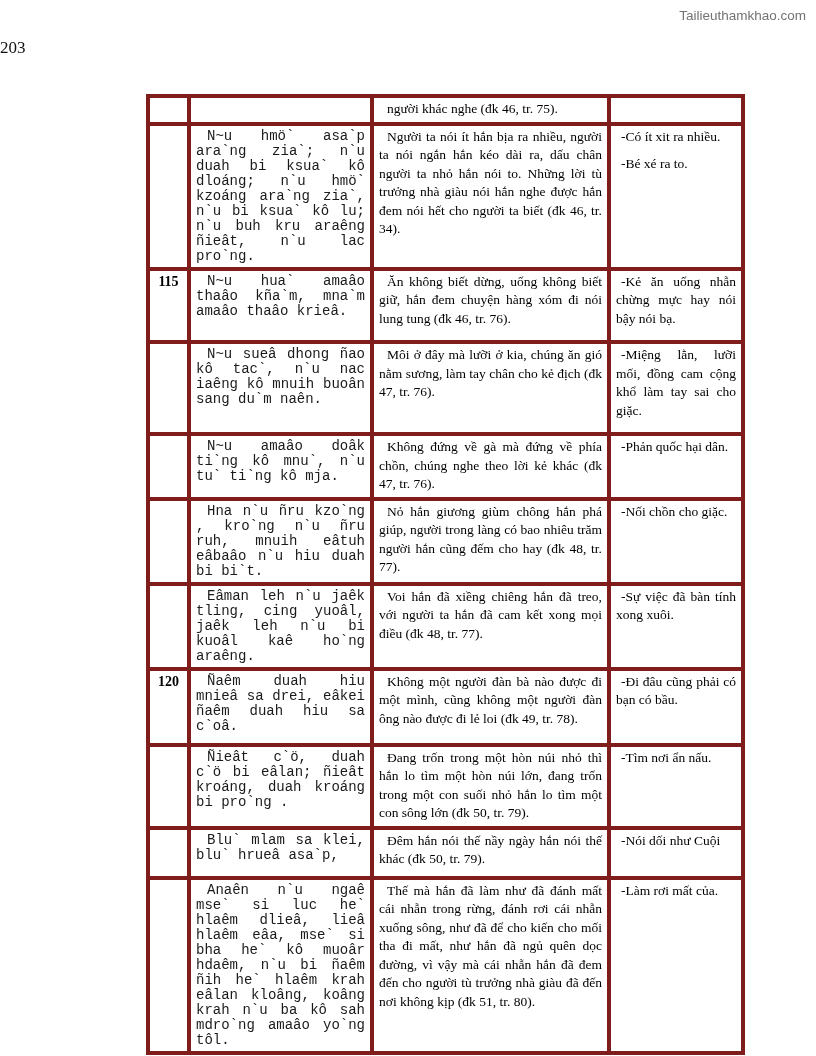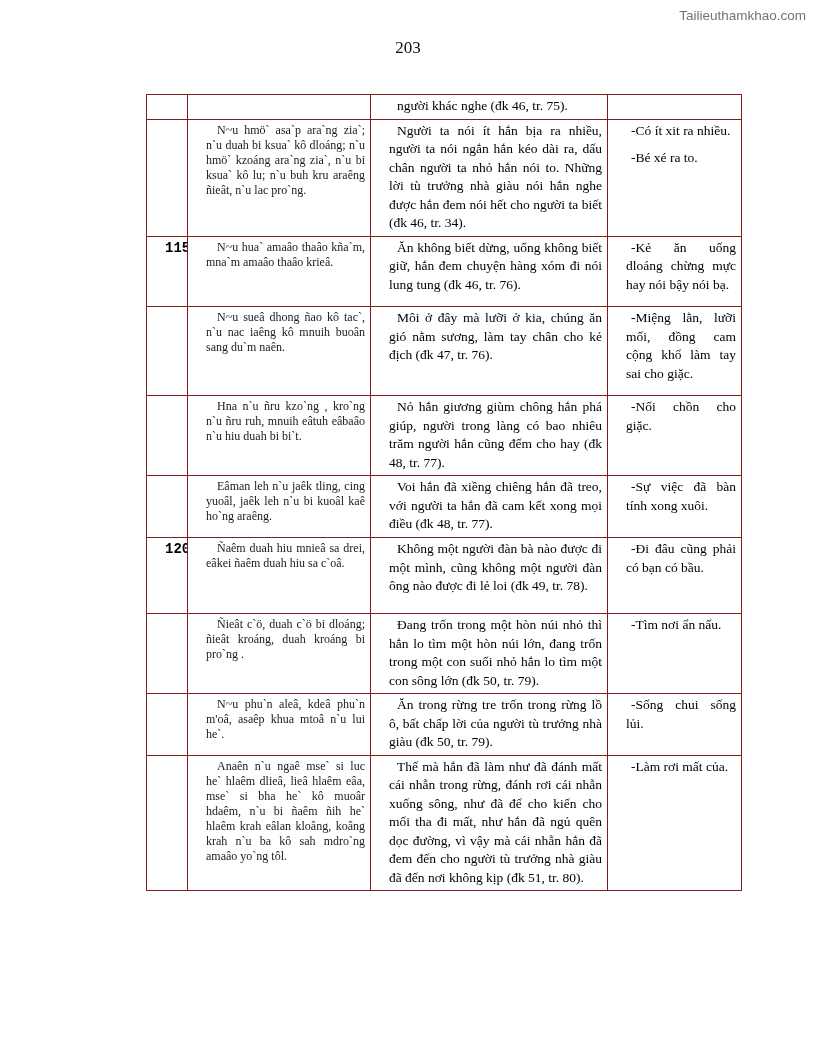--- a/index.html
+++ b/index.html
@@ -17,7 +17,7 @@
   }
   .page-number {
     position:absolute; top:38px; left:0; width:100%;
-    text-align:center; font-size:17px; color:#111;
+    text-align:left; font-size:17px; color:#111;
   }
   .table-wrap { position:absolute; top:94px; left:146px; }
   table.proverb {

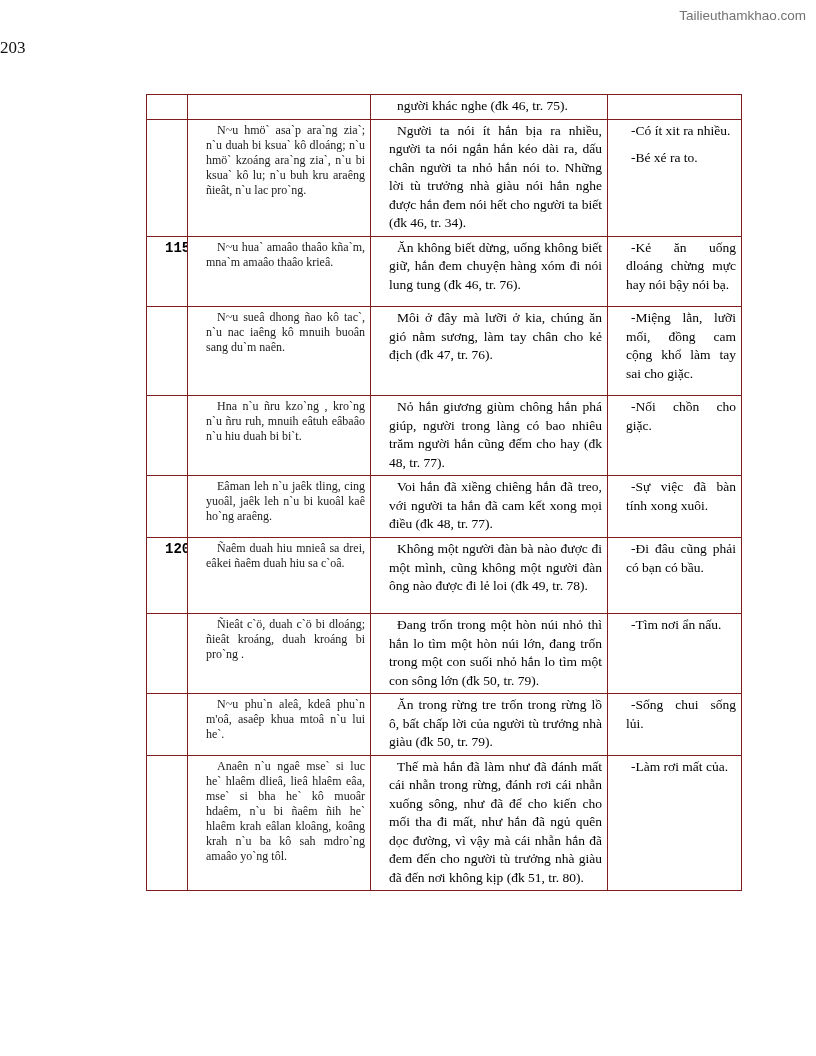--- a/index.html
+++ b/index.html
@@ -24,9 +24,9 @@
     border-collapse:collapse; table-layout:fixed; width:595px;
   }
   table.proverb td {
-    border:1px solid #7f1d1d;
+    border:4px solid #7f1d1d;
     vertical-align:top;
-    padding:1px 5px 3px 18px;
+    padding:1px 5px 3px 5px;
     overflow:hidden;
   }
   td.col-num { text-align:center;font-family:Liberation Mono, monospace; }

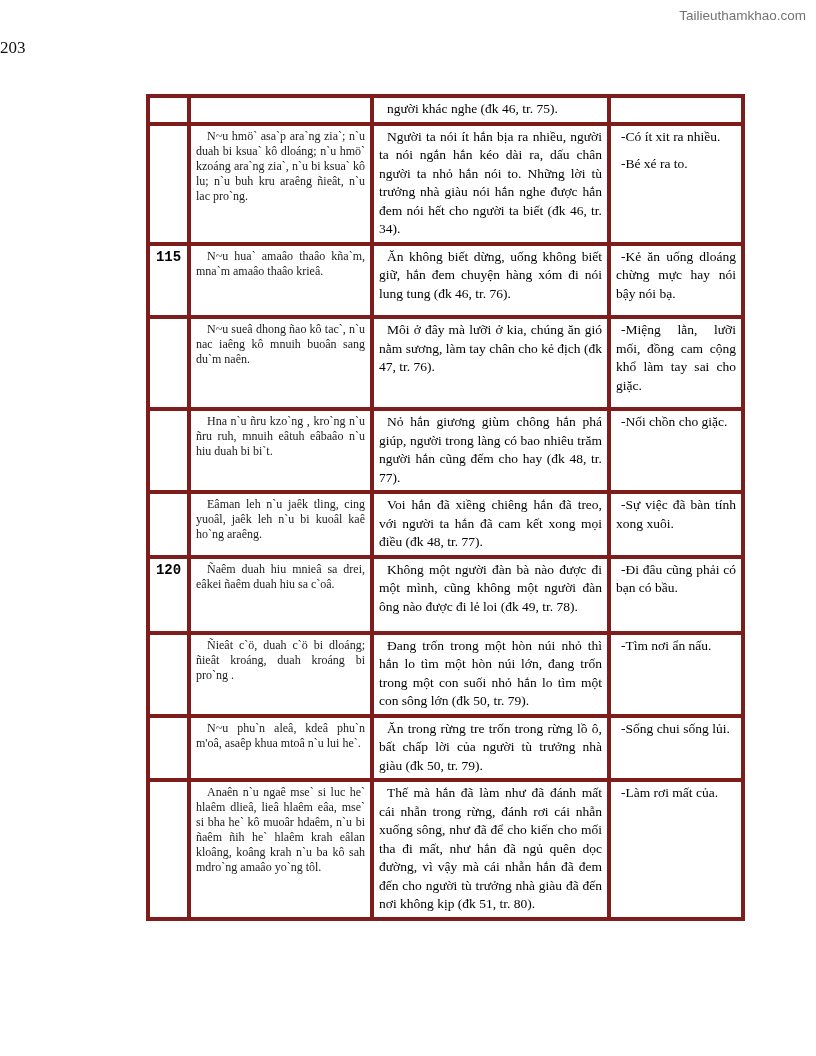--- a/index.html
+++ b/index.html
@@ -34,8 +34,8 @@
     font-weight:bold; font-size:14px; margin-top:2px;
   }
   .ede {
-    font-family:Liberation Serif, serif;
-    font-size:12px; line-height:15px;
+    font-family:Liberation Mono, monospace;
+    font-size:14px; line-height:15px;
     text-align:justify; text-indent:11px;
     margin:2px 0 0 0; color:#1a1a1a;
   }

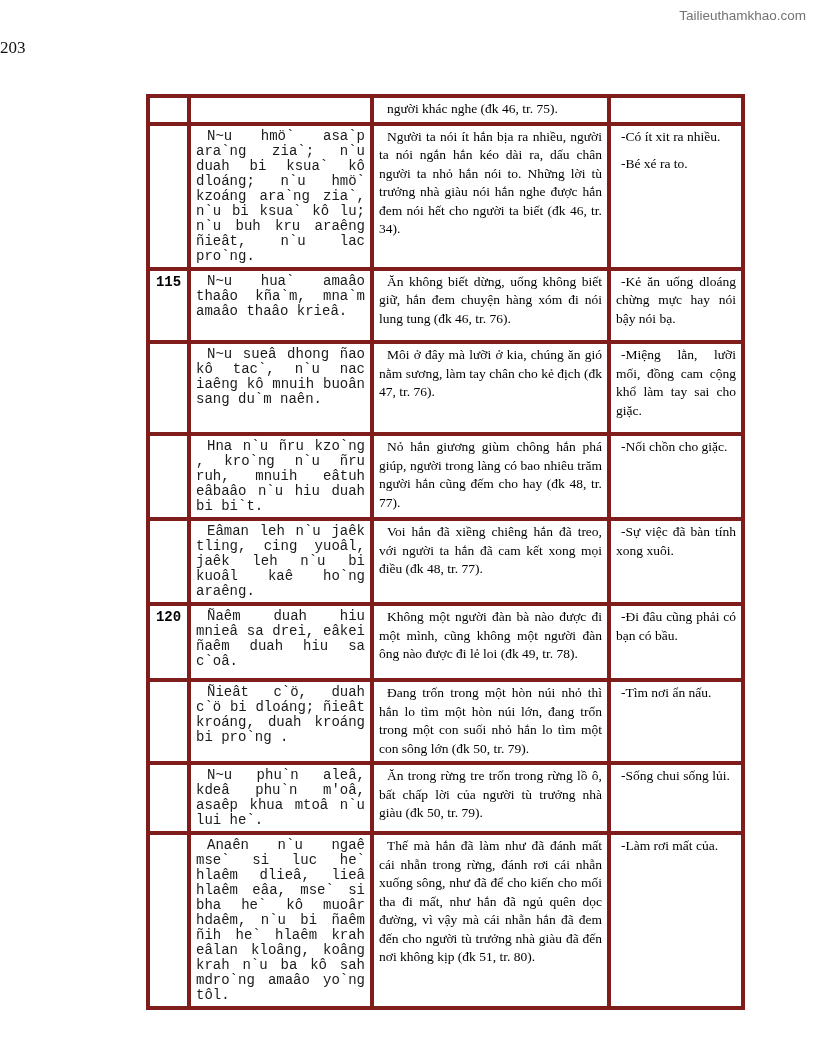--- a/index.html
+++ b/index.html
@@ -29,7 +29,7 @@
     padding:1px 5px 3px 5px;
     overflow:hidden;
   }
-  td.col-num { text-align:center;font-family:Liberation Mono, monospace; }
+  td.col-num { text-align:center; }
   .num-text {
     font-weight:bold; font-size:14px; margin-top:2px;
   }

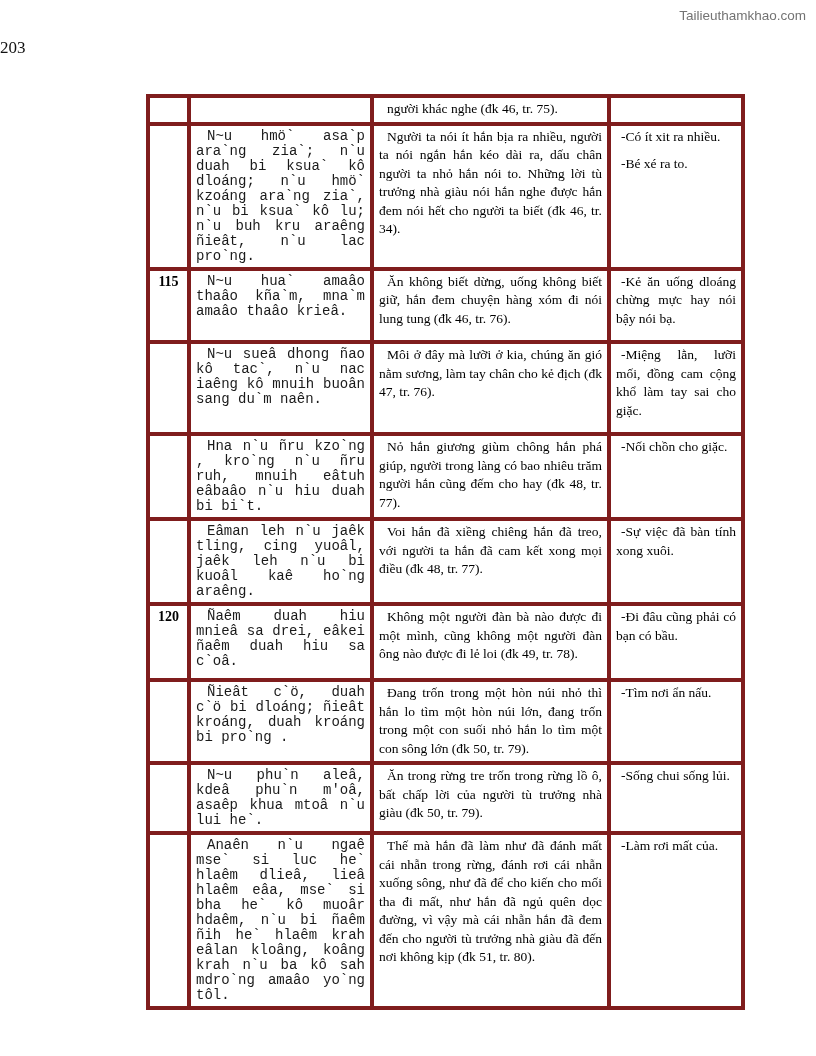--- a/index.html
+++ b/index.html
@@ -98,7 +98,7 @@
             <p class="viet">Ăn không biết dừng, uống không biết giữ, hắn đem chuyện hàng xóm đi nói lung tung (đk 46, tr. 76).</p>
           </td>
           <td>
-            <p class="meaning-text">-Kẻ ăn uống dloáng chừng mực hay nói bậy nói bạ.</p>
+            <p class="meaning-text">-Kẻ ăn uống nhẫn chừng mực hay nói bậy nói bạ.</p>
           </td>
         </tr>
         <tr style="height: 67px;">

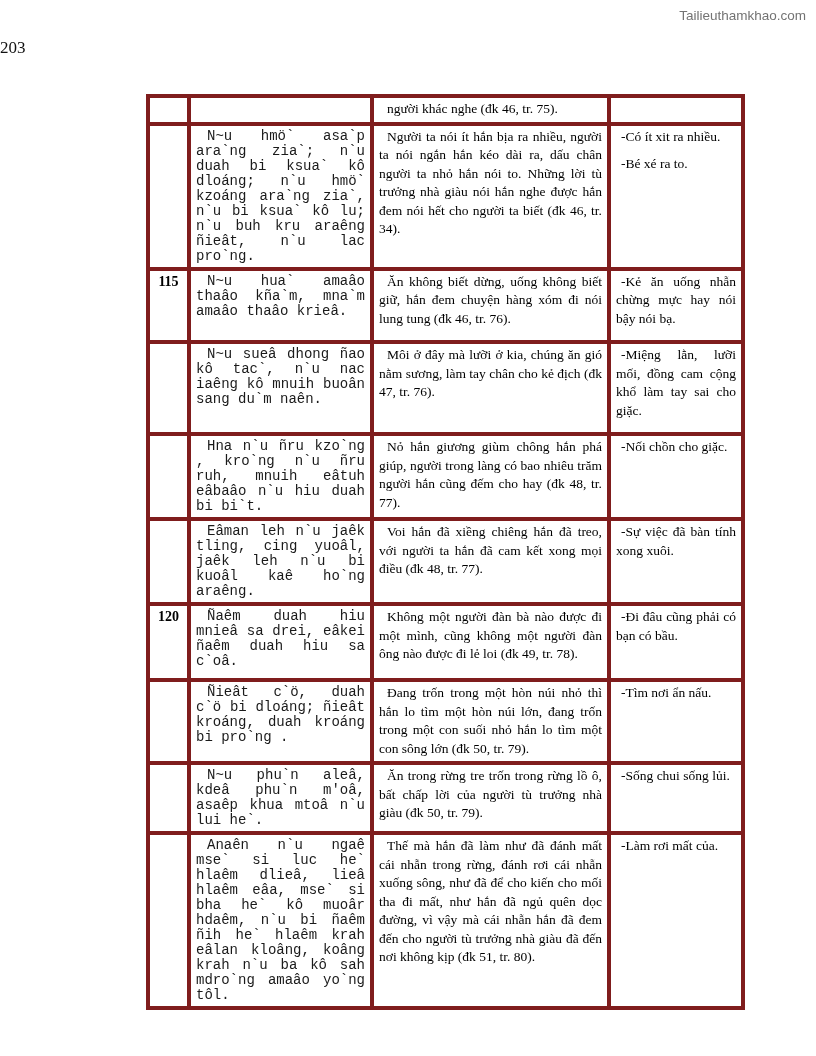--- a/index.html
+++ b/index.html
@@ -113,6 +113,18 @@
             <p class="meaning-text">-Miệng lằn, lưỡi mối, đồng cam cộng khổ làm tay sai cho giặc.</p>
           </td>
         </tr>
+        <tr style="height: 62px;">
+          <td class="col-num"></td>
+          <td>
+            <p class="ede">N~u amaâo doâk ti`ng kô mnu`, n`u tu` ti`ng kô mja.</p>
+          </td>
+          <td>
+            <p class="viet">Không đứng về gà mà đứng về phía chồn, chúng nghe theo lời kẻ khác (đk 47, tr. 76).</p>
+          </td>
+          <td>
+            <p class="meaning-text">-Phản quốc hại dân.</p>
+          </td>
+        </tr>
         <tr style="height: 72px;">
           <td class="col-num"></td>
           <td>

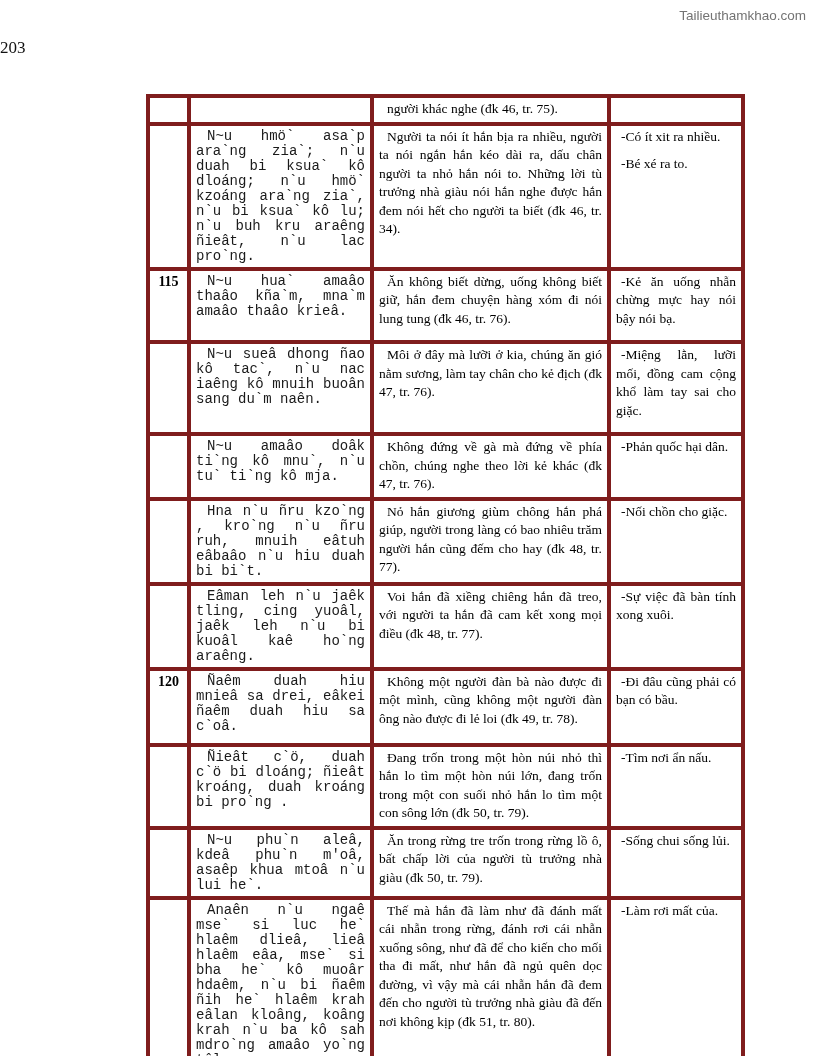--- a/index.html
+++ b/index.html
@@ -166,7 +166,7 @@
         <tr style="height: 70px;">
           <td class="col-num"></td>
           <td>
-            <p class="ede">Ñieât c`ö, duah c`ö bi dloáng; ñieât kroáng, duah kroáng bi pro`ng .</p>
+            <p class="ede">Ñieât c`ö, duah c`ö bi eâlan; ñieât kroáng, duah kroáng bi pro`ng .</p>
           </td>
           <td>
             <p class="viet">Đang trốn trong một hòn núi nhỏ thì hắn lo tìm một hòn núi lớn, đang trốn trong một con suối nhỏ hắn lo tìm một con sông lớn (đk 50, tr. 79).</p>

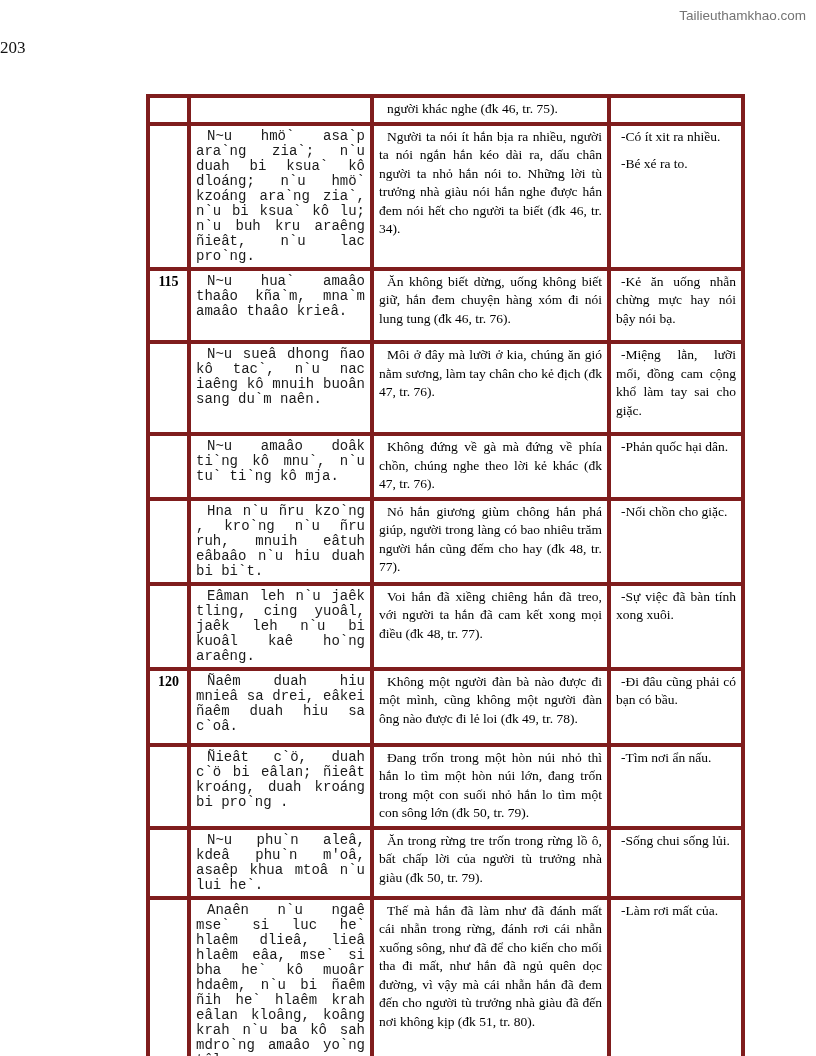--- a/index.html
+++ b/index.html
@@ -175,6 +175,18 @@
             <p class="meaning-text">-Tìm nơi ẩn nấu.</p>
           </td>
         </tr>
+        <tr style="height: 50px;">
+          <td class="col-num"></td>
+          <td>
+            <p class="ede">Blu` mlam sa klei, blu` hrueâ asa`p,</p>
+          </td>
+          <td>
+            <p class="viet">Đêm hắn nói thế nầy ngày hắn nói thế khác (đk 50, tr. 79).</p>
+          </td>
+          <td>
+            <p class="meaning-text">-Nói dối như Cuội</p>
+          </td>
+        </tr>
         <tr style="height: 58px;">
           <td class="col-num"></td>
           <td>

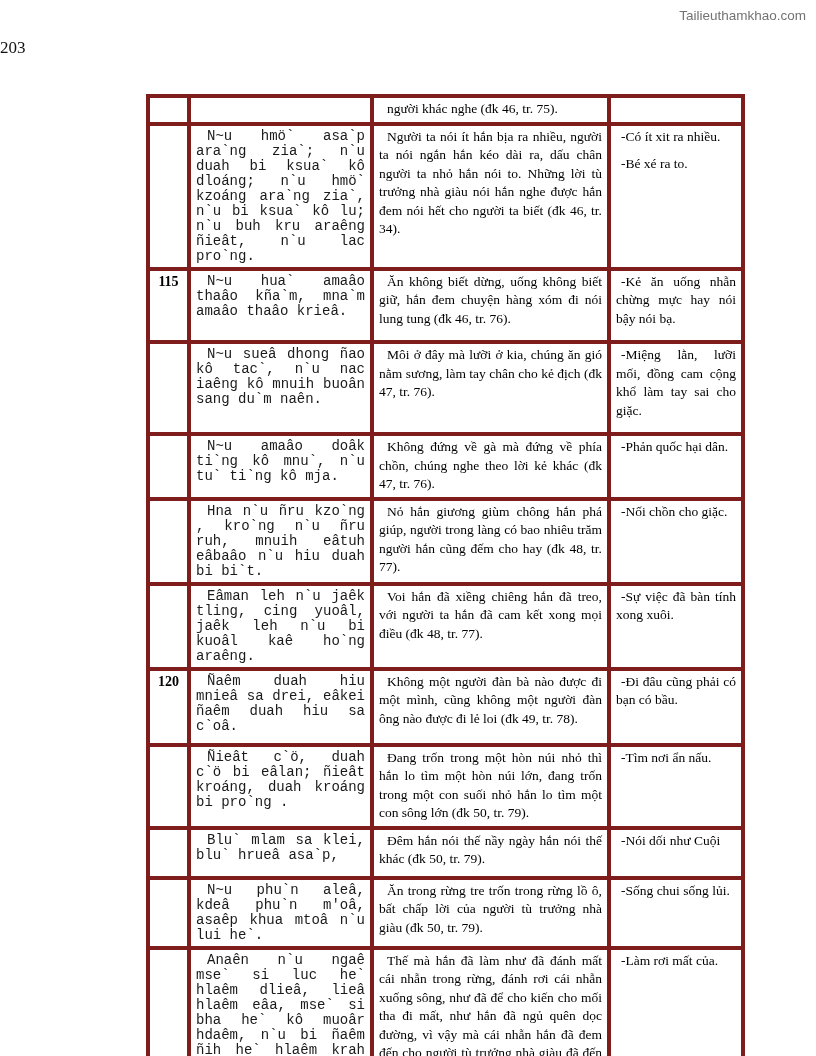--- a/index.html
+++ b/index.html
@@ -187,18 +187,6 @@
             <p class="meaning-text">-Nói dối như Cuội</p>
           </td>
         </tr>
-        <tr style="height: 58px;">
-          <td class="col-num"></td>
-          <td>
-            <p class="ede">N~u phu`n aleâ, kdeâ phu`n m'oâ, asaêp khua mtoâ n`u lui he`.</p>
-          </td>
-          <td>
-            <p class="viet">Ăn trong rừng tre trốn trong rừng lồ ô, bất chấp lời của người tù trưởng nhà giàu (đk 50, tr. 79).</p>
-          </td>
-          <td>
-            <p class="meaning-text">-Sống chui sống lủi.</p>
-          </td>
-        </tr>
         <tr style="height: 132px;">
           <td class="col-num"></td>
           <td>

